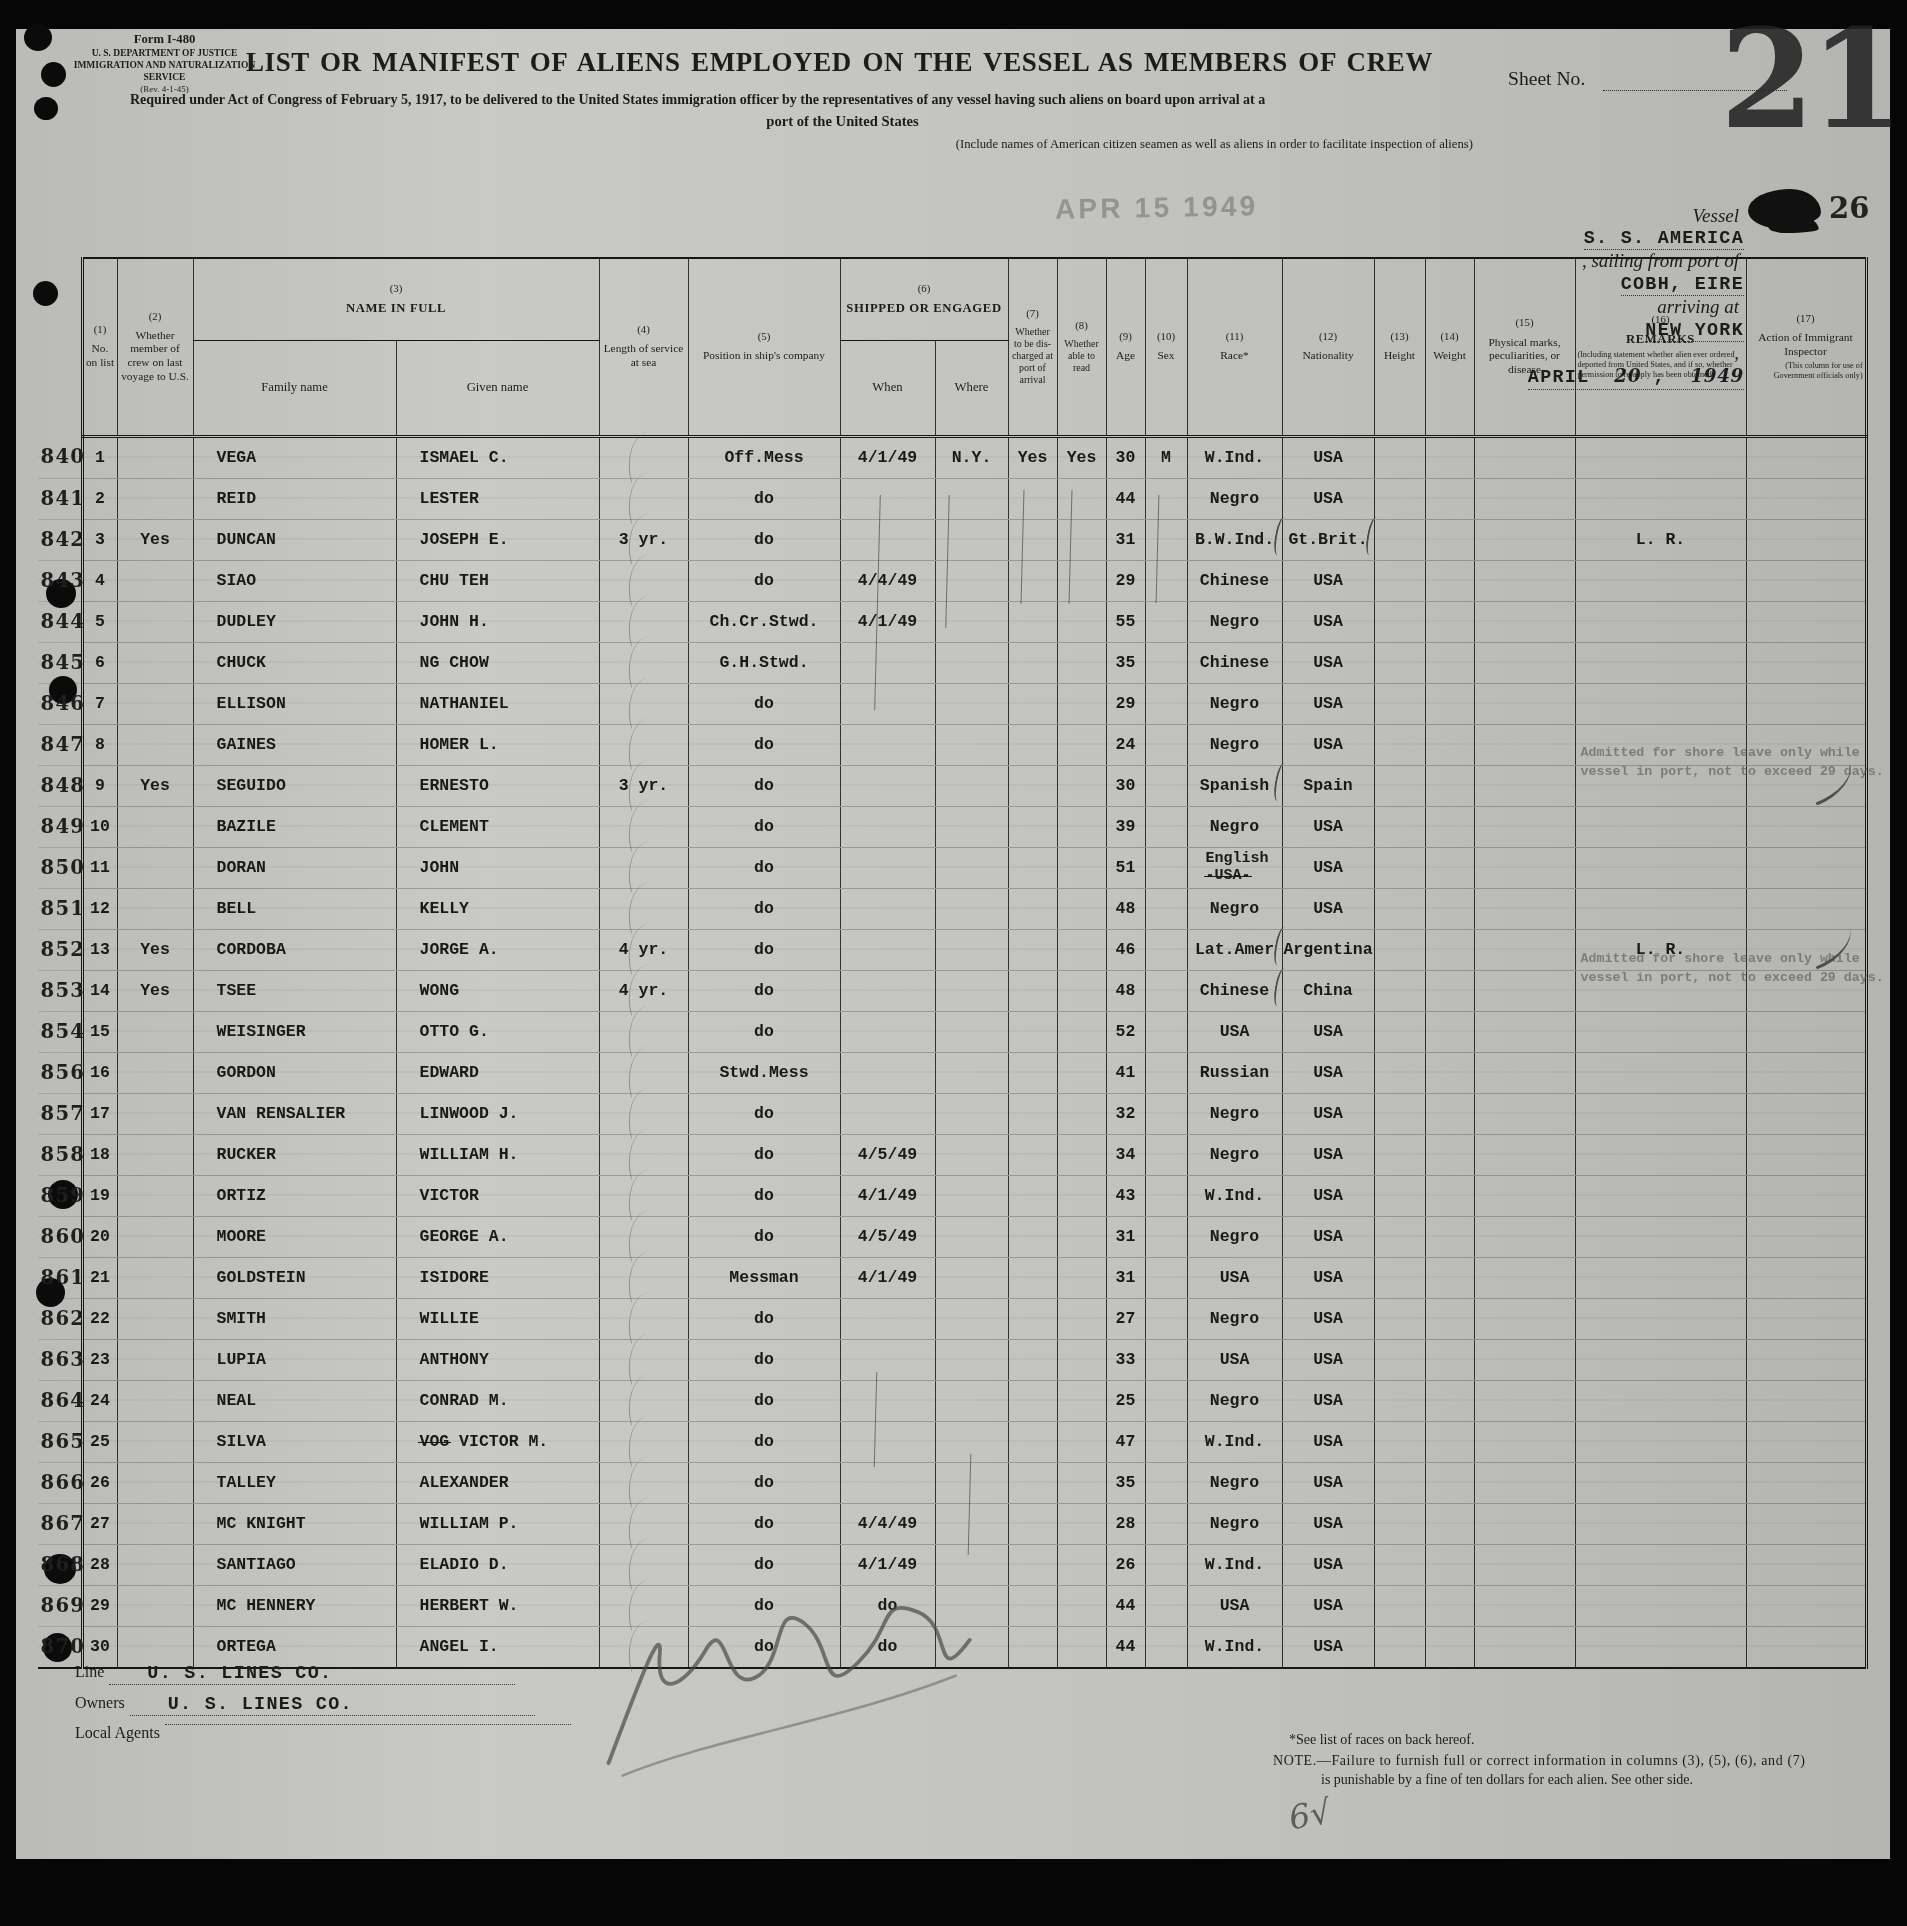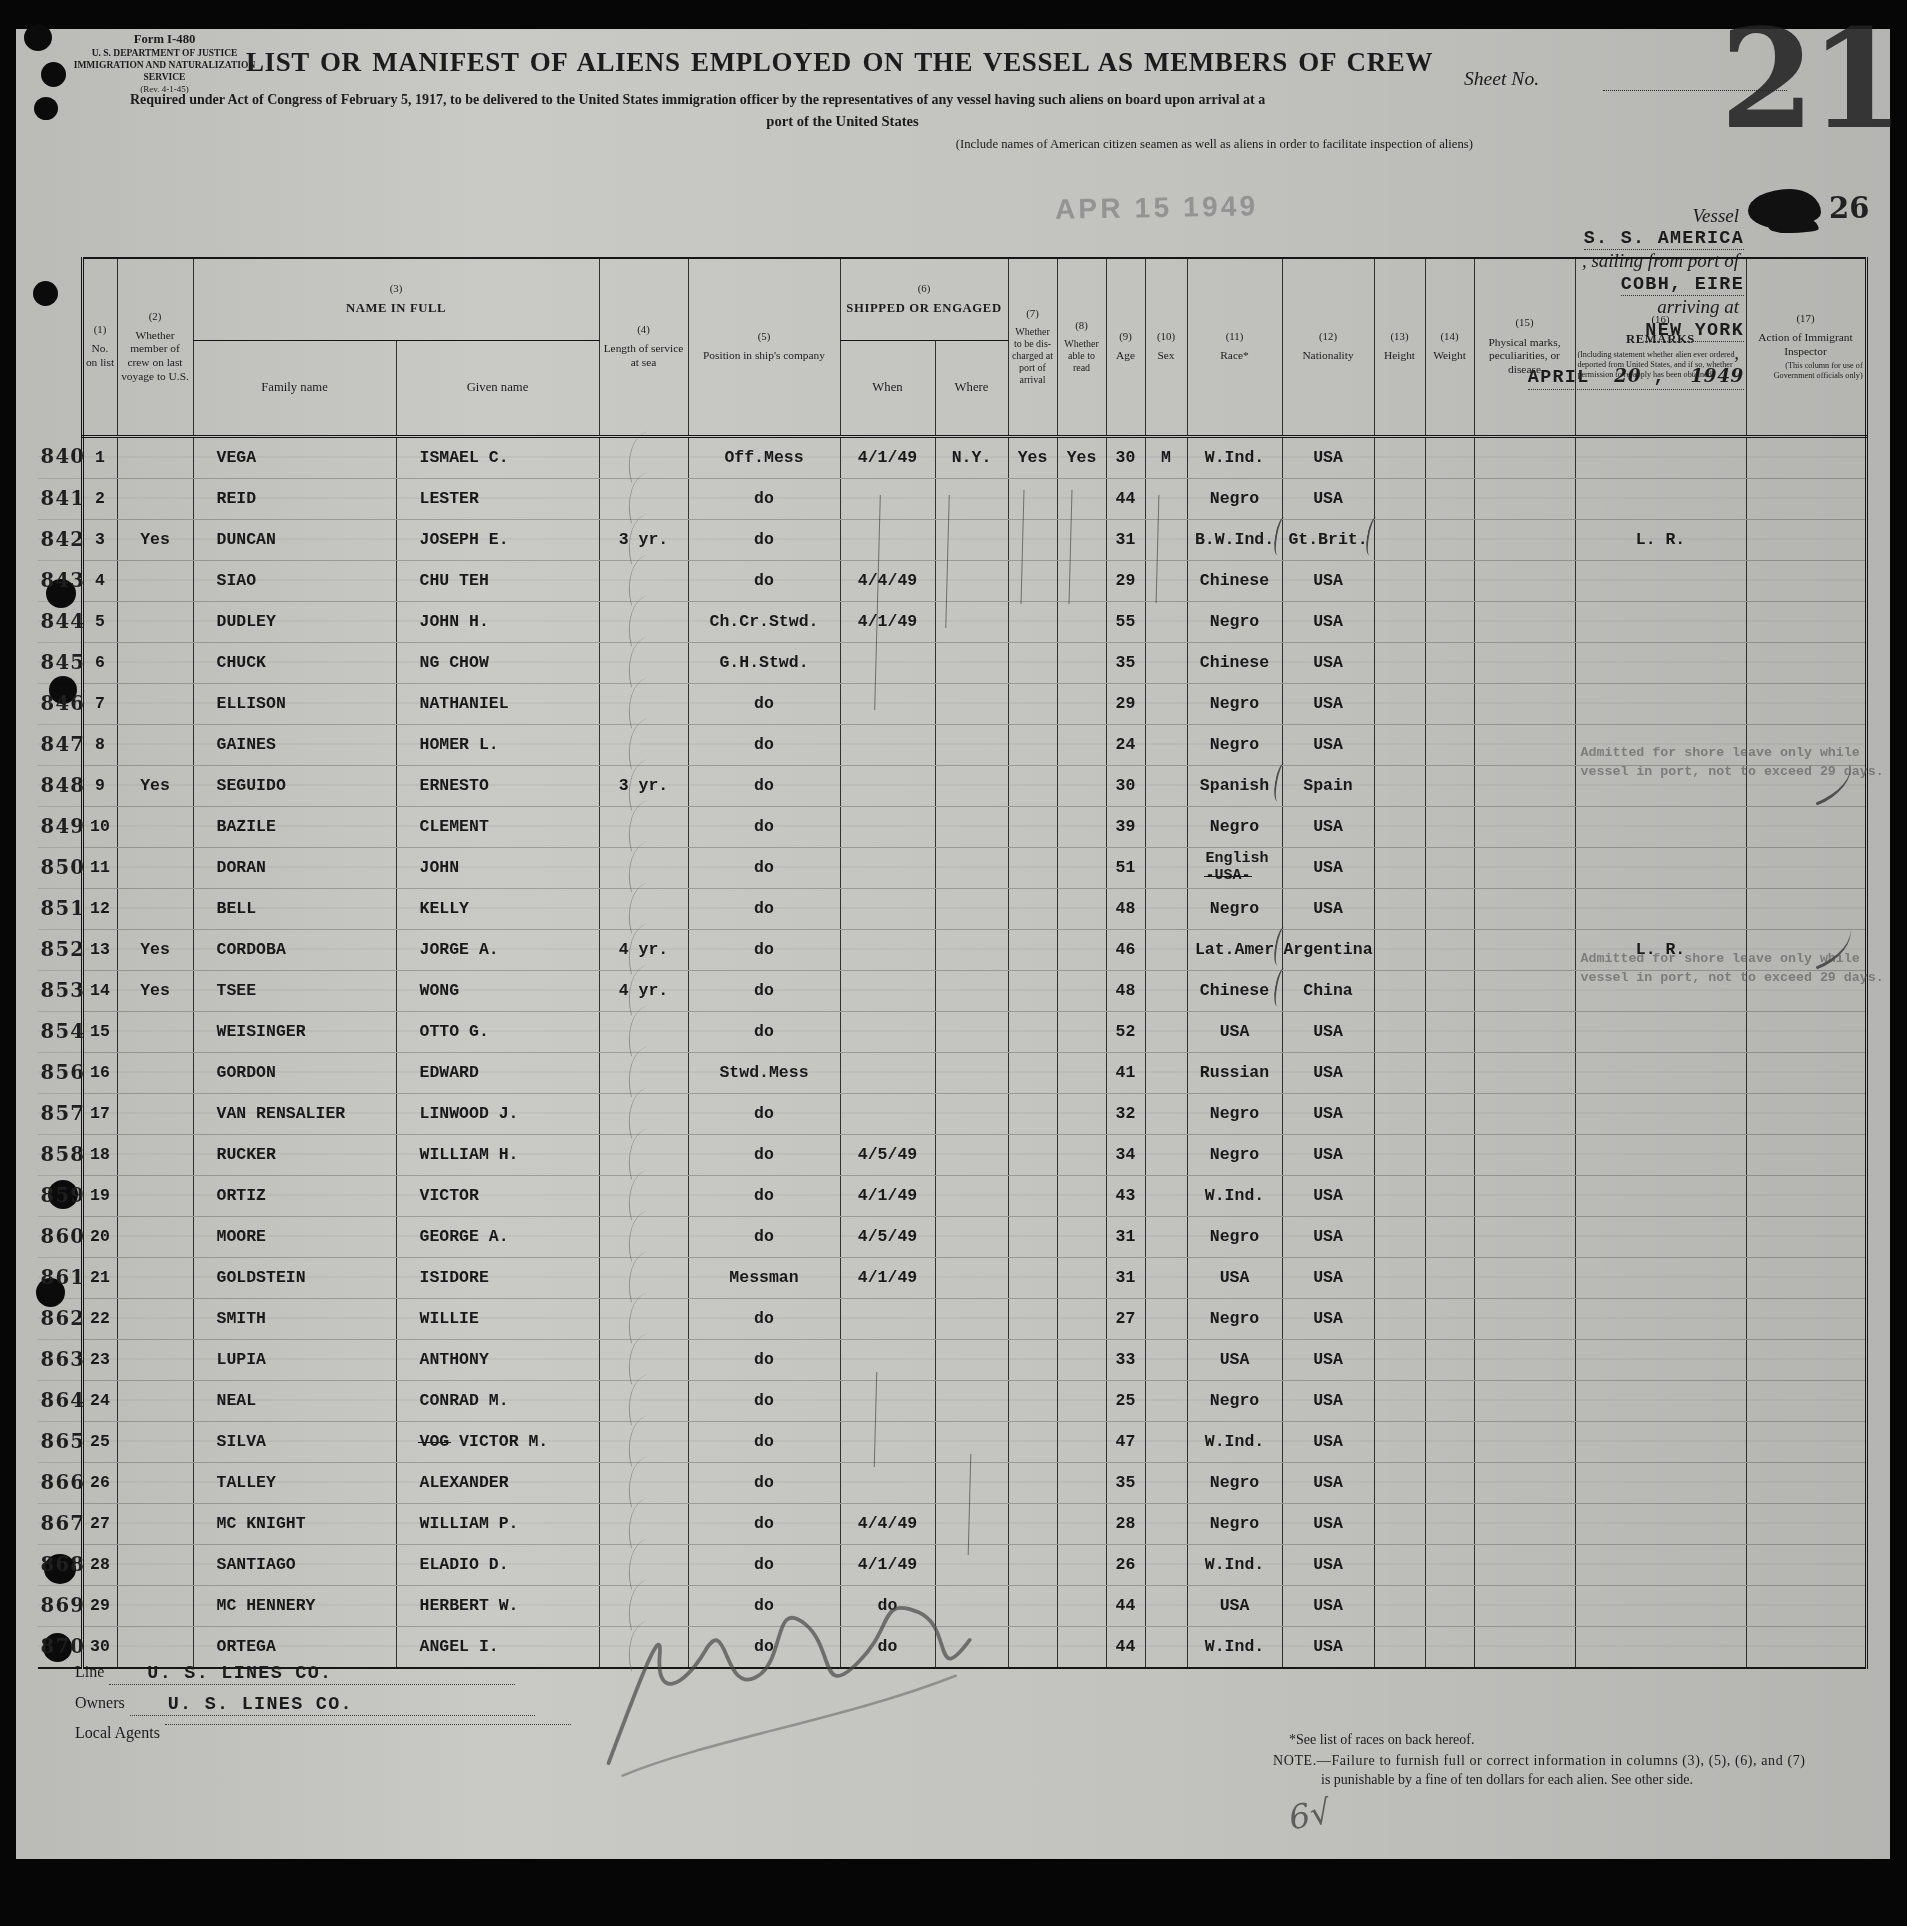--- a/index.html
+++ b/index.html
@@ -19,7 +19,7 @@
   .sub1{position:absolute;left:114px;top:63px;width:1425px;text-align:left;font-size:14px;font-weight:bold;}
   .sub2{position:absolute;left:114px;top:84px;width:1425px;text-align:center;font-size:14.6px;font-weight:bold;}
   .sub3{position:absolute;left:190px;top:108px;width:1267px;text-align:right;font-size:12.7px;font-weight:normal;}
-  .sheet{position:absolute;left:1448px;top:39px;font-style:italic;font-size:19.6px;white-space:nowrap;}
+  .sheet{position:absolute;left:1492px;top:39px;font-size:19.6px;white-space:nowrap;}
   .sheet-dots{position:absolute;left:1587px;top:61px;width:184px;border-bottom:1.9px dotted #2a2a2a;}
   .sheet-num{position:absolute;left:1704px;top:-30px;font-family:"DejaVu Serif",serif;font-weight:900;
              font-size:136px;letter-spacing:-5px;color:rgba(35,35,35,.88);}

